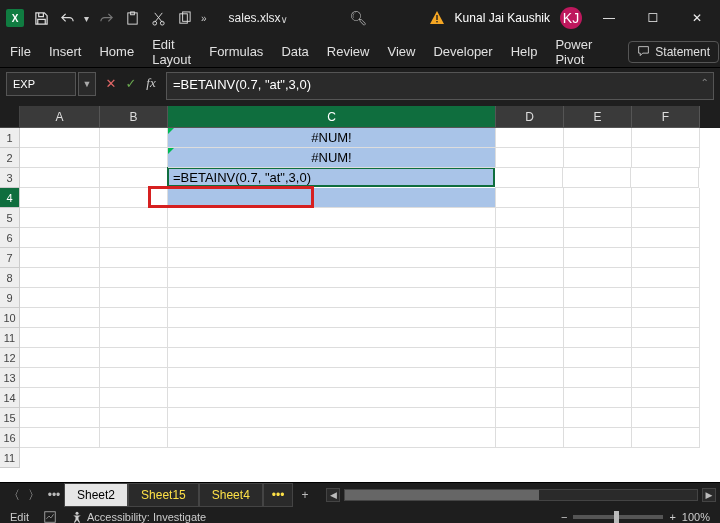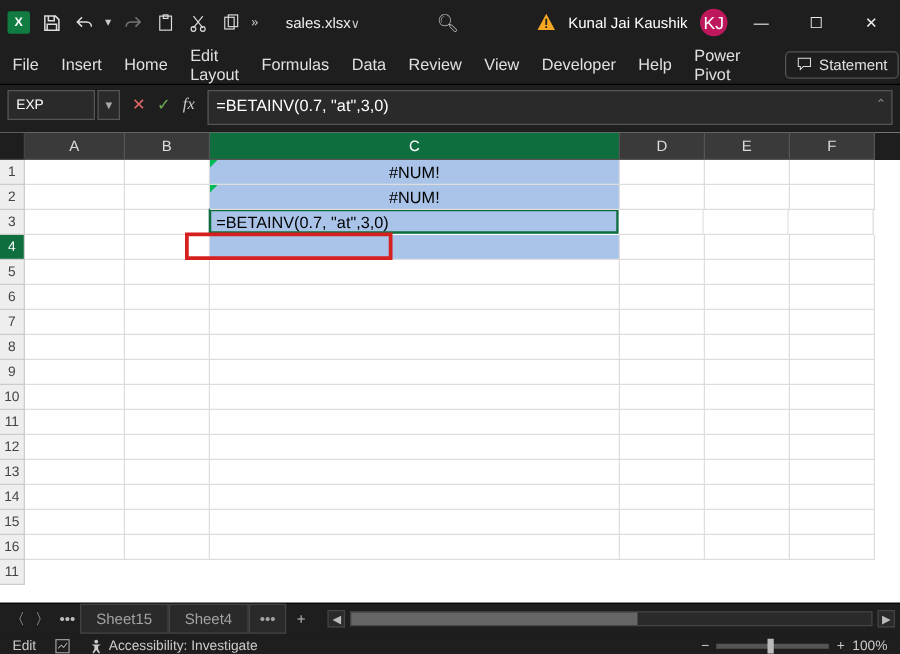--- a/index.html
+++ b/index.html
@@ -339,6 +339,7 @@
   <div class="nav-btn">〈</div>
   <div class="nav-btn">〉</div>
   <div class="nav-btn">•••</div>
+  <div class="stab active">Sheet2</div>
   <div id="other-sheets" style="display:flex;">
       <div class="stab">Sheet15</div>
       <div class="stab">Sheet4</div>

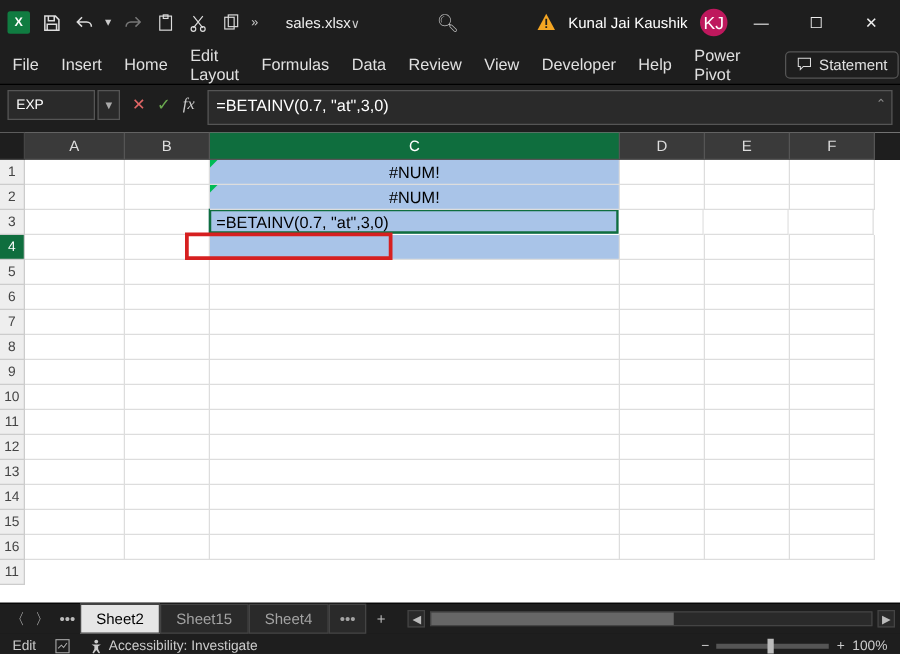--- a/index.html
+++ b/index.html
@@ -52,7 +52,7 @@
   .err-tri{width:0;height:0;border-top:6px solid #0b5; border-right:6px solid transparent; position:absolute;}
   .sheet-tabs{height:25px; background:#1e1e1e; display:flex; align-items:center; padding:0 4px; gap:0; font-size:12px; color:#ddd; border-top:1px solid #000;}
   .nav-btn{width:20px; height:20px; display:flex;align-items:center;justify-content:center;color:#bbb;}
-  .stab{padding:4px 12px; background:#2a2a2a; border:1px solid #444; color:#a3a3a3; cursor:pointer;}
+  .stab{padding:4px 12px; background:#2a2a2a; border:1px solid #444; color:#fde047; cursor:pointer;}
   .stab.active{background:#e6e6e6; color:#000;}
   .addsheet{padding:4px 8px; color:#bbb;}
   .hscroll{flex:1; display:flex; align-items:center; gap:4px; padding-left:10px;}

